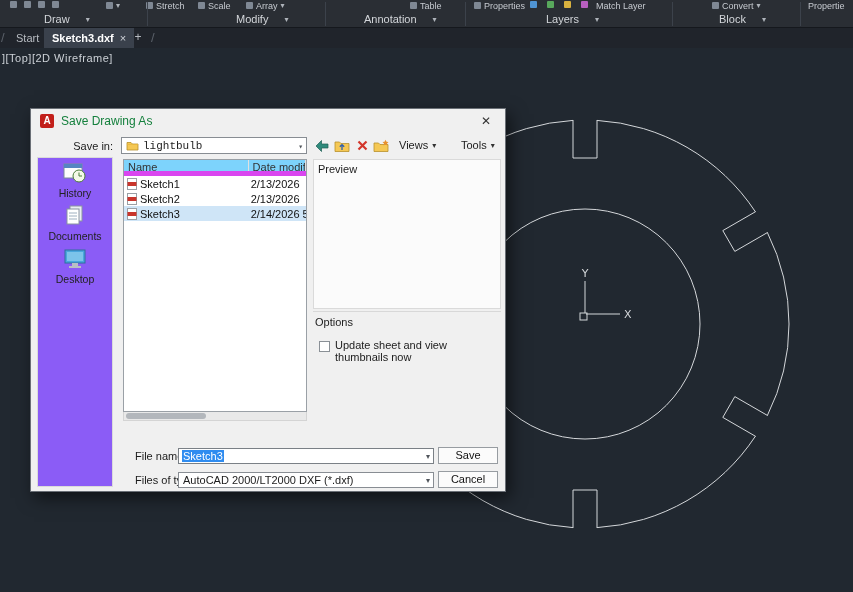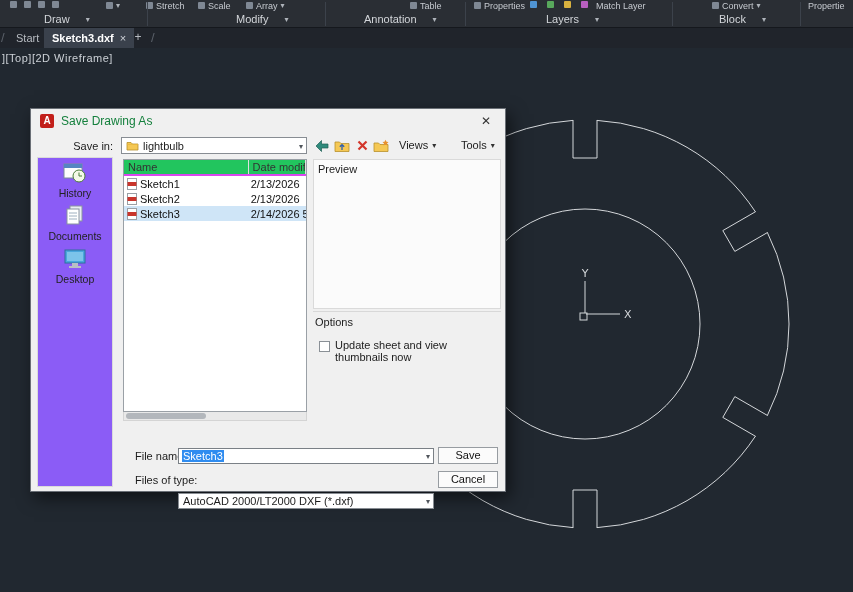--- a/index.html
+++ b/index.html
@@ -176,7 +176,7 @@
     </div>
 
     <div class="label" style="left:40px;top:31px;width:42px;text-align:right;">Save in:</div>
-    <div class="combo" style="left:90px;top:28px;width:186px;height:17px;">
+    <div class="combo" style="left:90px;top:28px;width:186px;height:17px;font-family:Liberation Mono, monospace;">
       <svg width="13" height="11" viewBox="0 0 13 11">
           <path d="M1 2.5 h4 l1.5 1.5 H12 V10 H1 Z" fill="#f5c854" stroke="#b8902c" stroke-width="0.8"></path>
           <path d="M1 4.5 H12" stroke="#e9b83e" stroke-width="0.8"></path>

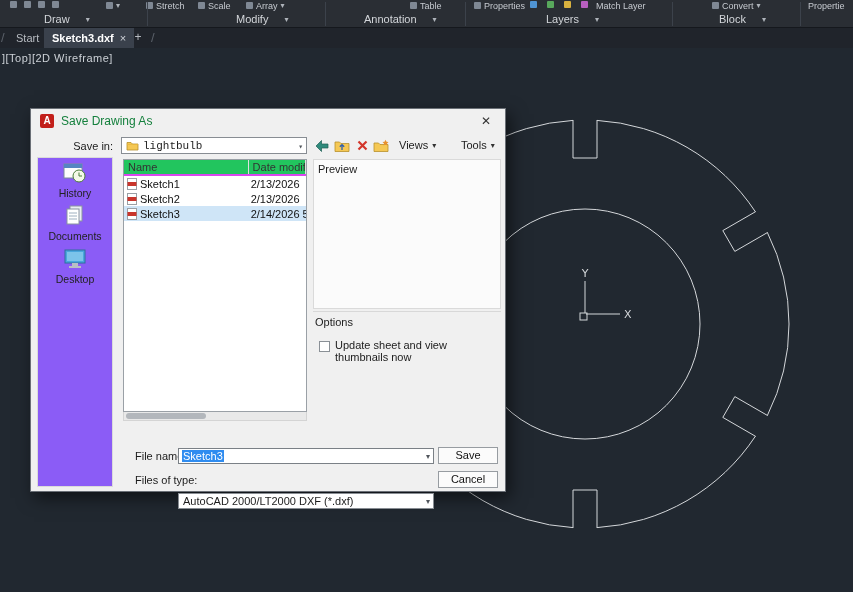--- a/index.html
+++ b/index.html
@@ -35,7 +35,7 @@
 .places{position:absolute;left:6px;top:48px;width:76px;height:330px;background:#8b5cf6;border:1px solid #dadada;}
 .place{position:absolute;left:0;width:100%;display:flex;flex-direction:column;align-items:center;gap:3px;font-size:10.5px;color:#222;}
 .list{position:absolute;left:92px;top:50px;width:184px;height:253px;background:#fff;border:1px solid #9aa0a6;overflow:hidden;}
-.list-header{display:flex;height:16px;background:#22c55e;border-bottom:2px solid #d946ef;}
+.list-header{display:flex;height:16px;background:#7dd3fc;border-bottom:5px solid #d946ef;}
 .col-h{font-size:11px;color:#333;padding:1px 4px;border-right:1px solid #e0e0e0;overflow:hidden;white-space:nowrap;}
 .col-name{width:126px;}
 .col-date{width:58px;}

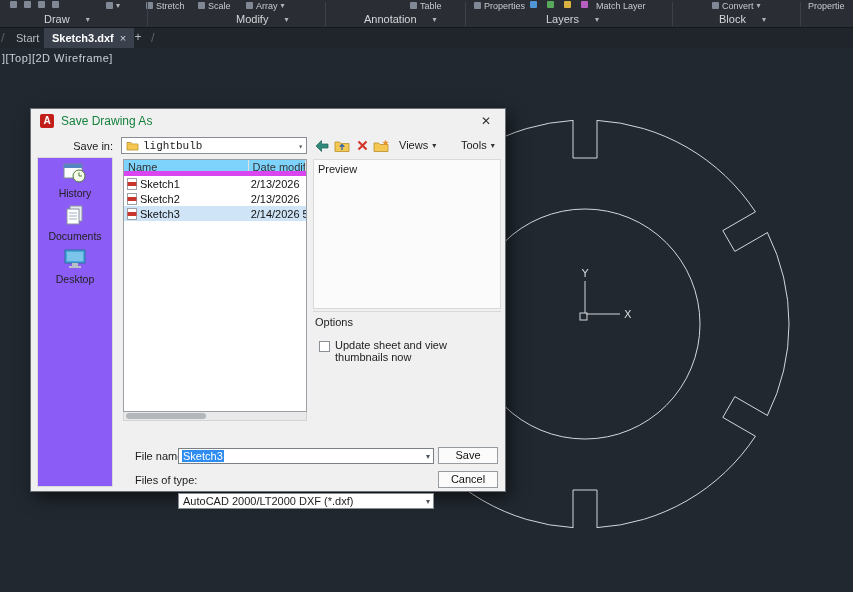--- a/index.html
+++ b/index.html
@@ -302,7 +302,7 @@
     <div class="btn" style="left:407px;top:338px;">Save</div>
 
     <div class="label" style="left:104px;top:365px;">Files of type:</div>
-    <div class="combo" style="left:147px;top:384px;width:256px;height:16px;">
+    <div class="combo" style="left:147px;top:363px;width:256px;height:16px;">
       <span class="nowrap">AutoCAD 2000/LT2000 DXF (*.dxf)</span>
       <span class="arrow">▾</span>
     </div>

